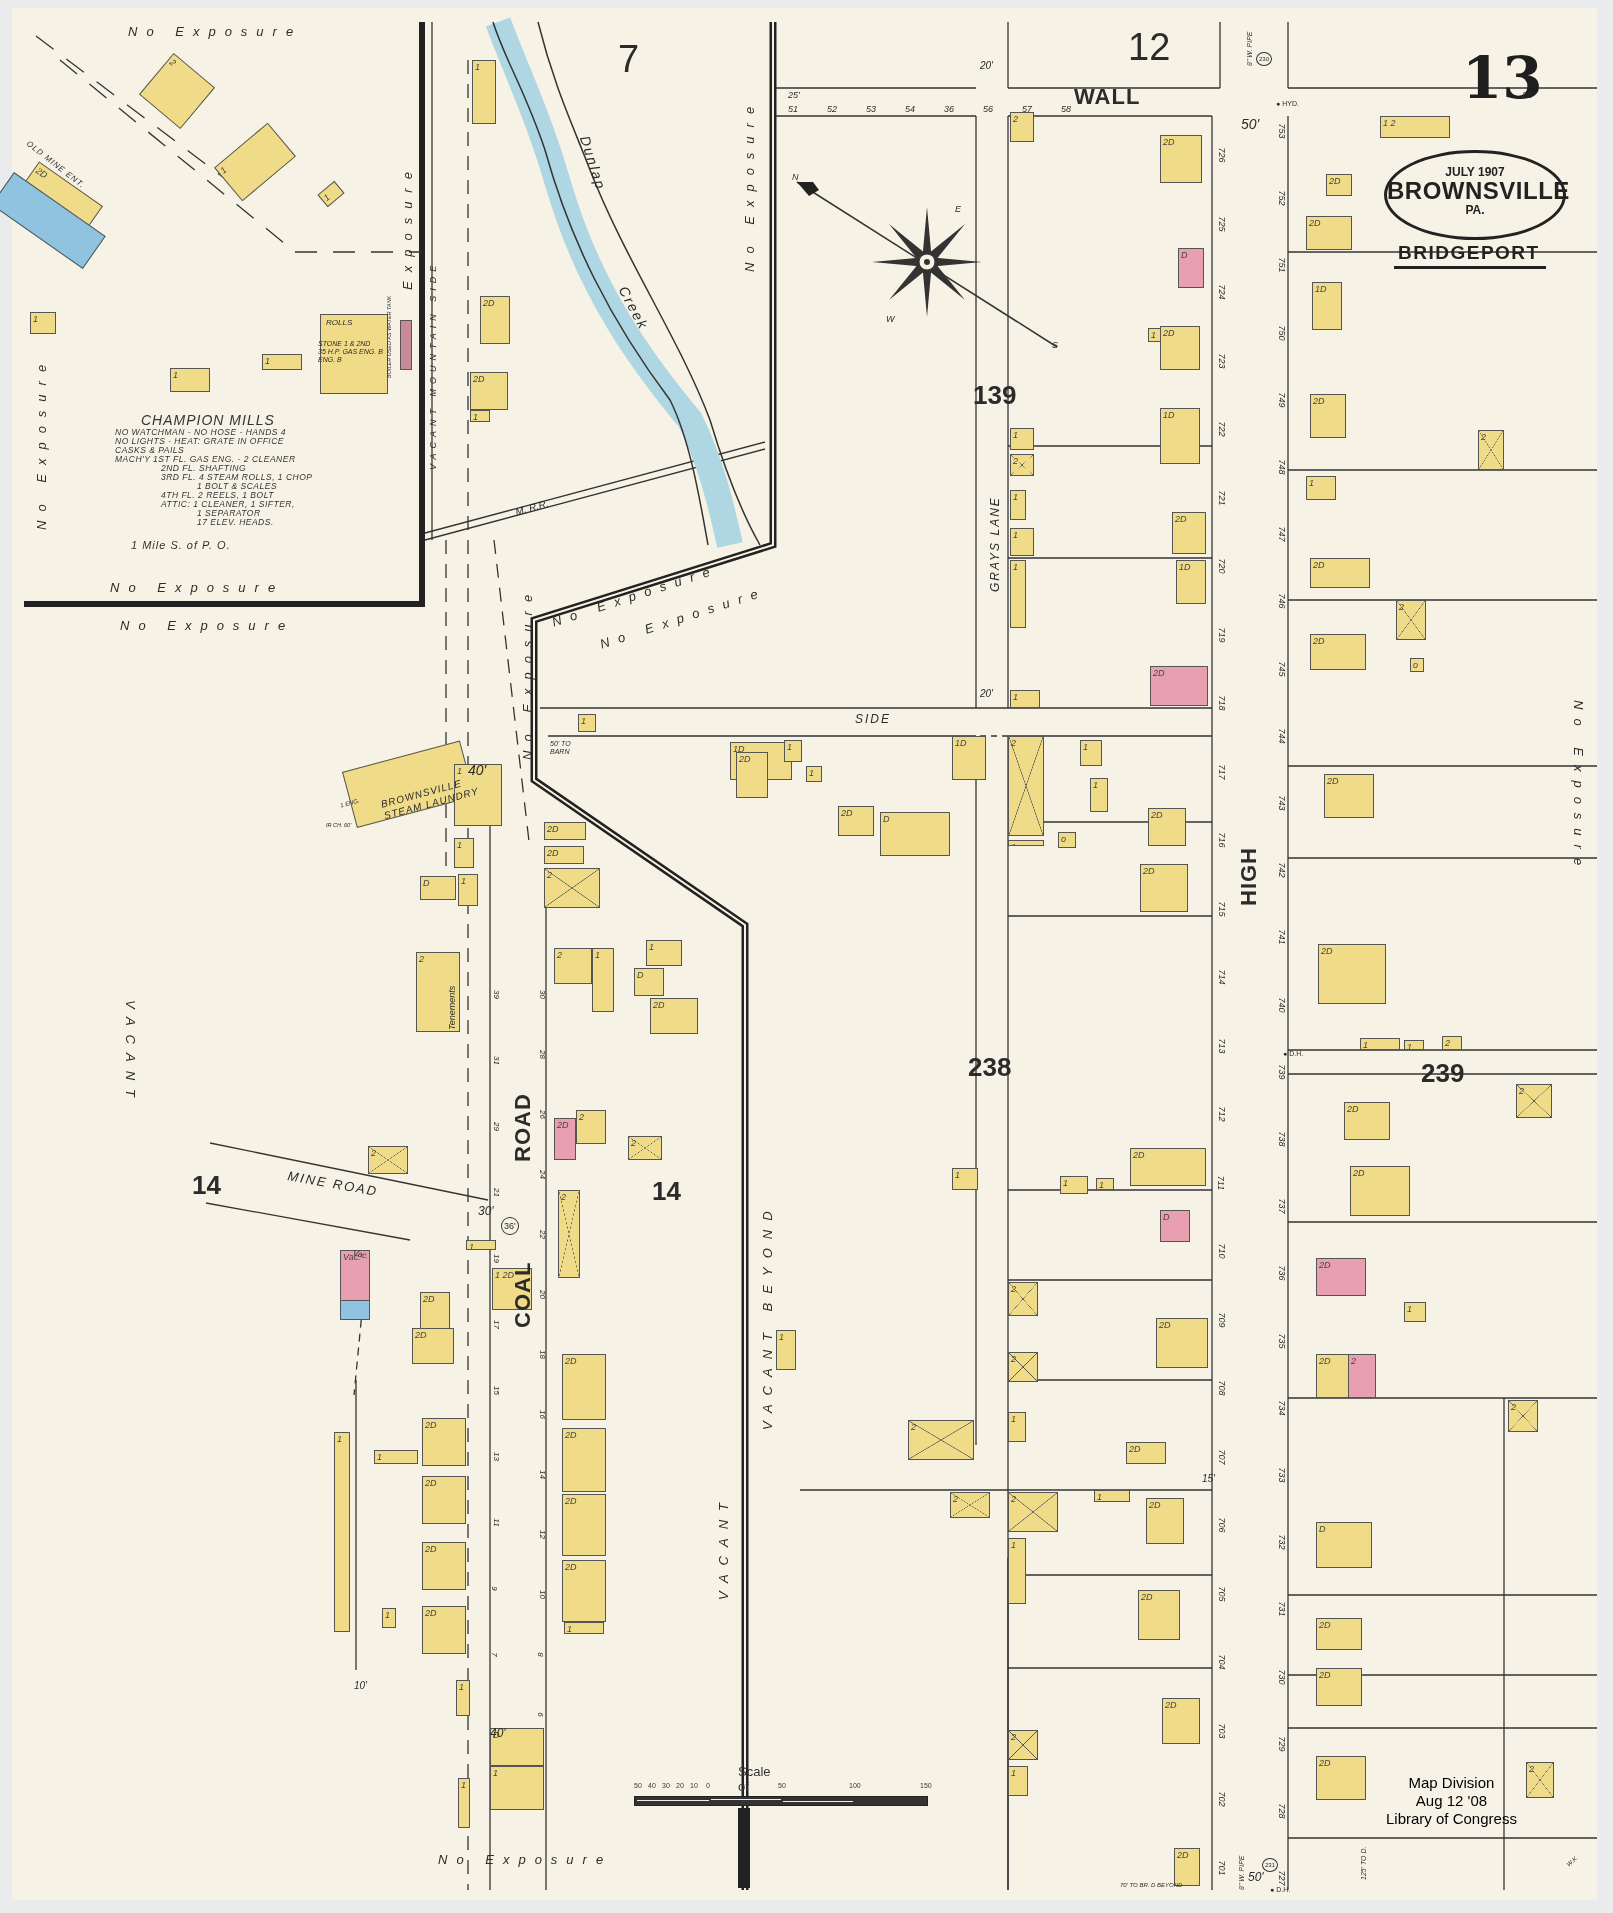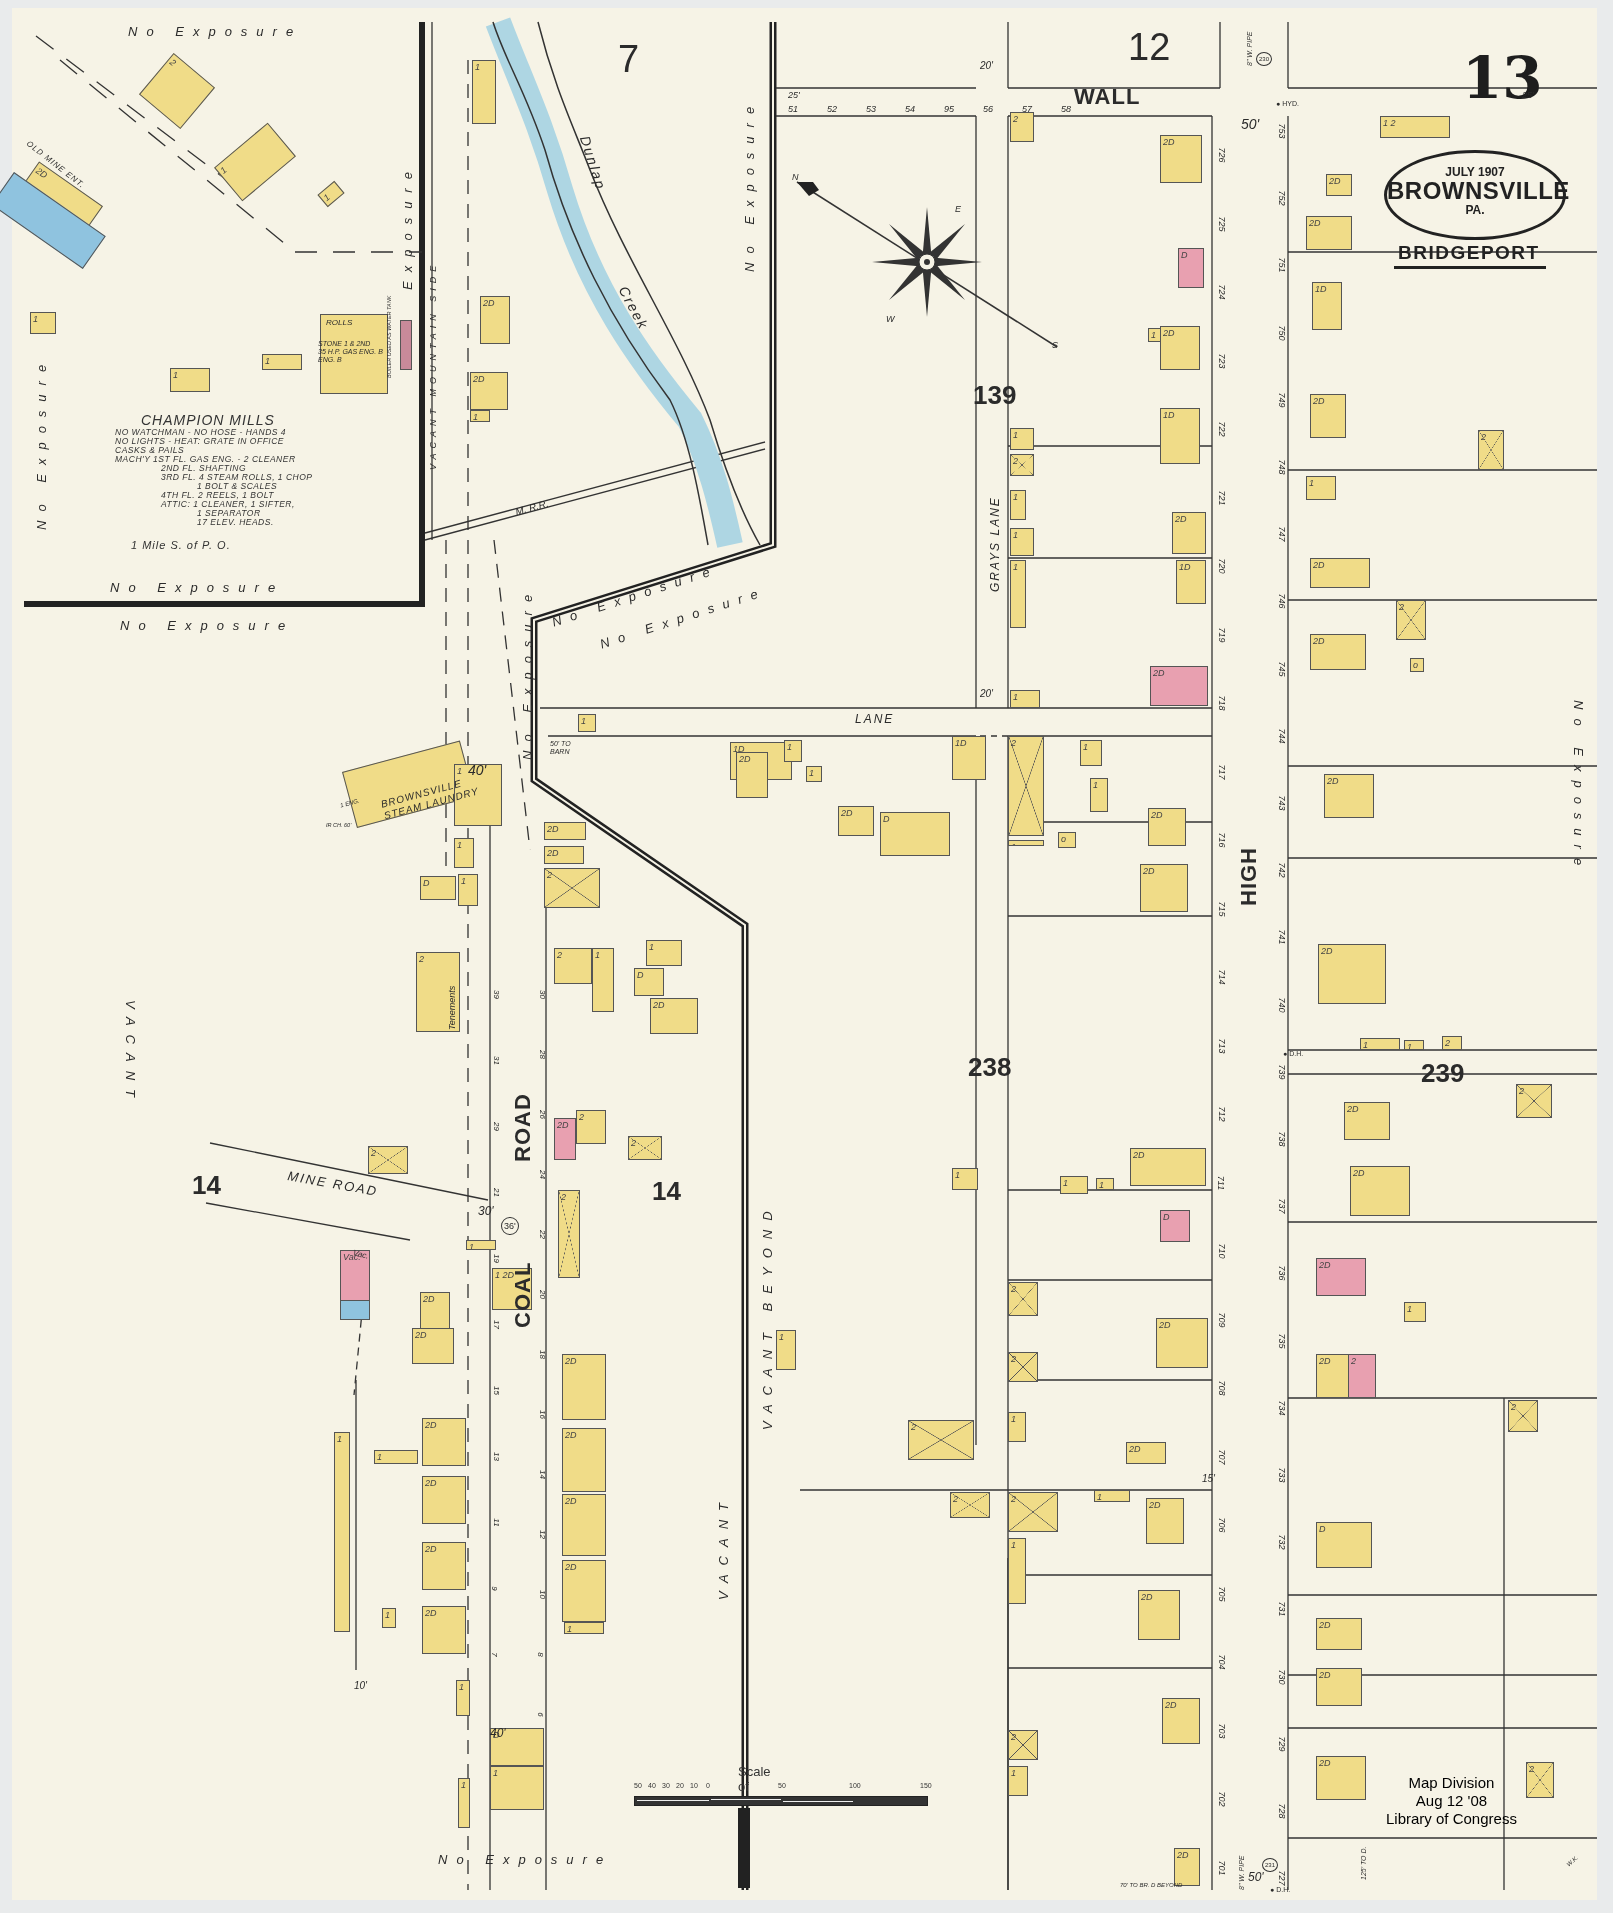--- a/index.html
+++ b/index.html
@@ -385,7 +385,7 @@
       <div class="lbl it" style="left: 827px; top: 104px; font-size: 9px;">52</div>
       <div class="lbl it" style="left: 866px; top: 104px; font-size: 9px;">53</div>
       <div class="lbl it" style="left: 905px; top: 104px; font-size: 9px;">54</div>
-      <div class="lbl it" style="left: 944px; top: 104px; font-size: 9px;">95</div>
+      <div class="lbl it" style="left: 944px; top: 104px; font-size: 9px;">36</div>
       <div class="lbl it" style="left: 983px; top: 104px; font-size: 9px;">56</div>
       <div class="lbl it" style="left: 1022px; top: 104px; font-size: 9px;">57</div>
       <div class="lbl it" style="left: 1061px; top: 104px; font-size: 9px;">58</div>

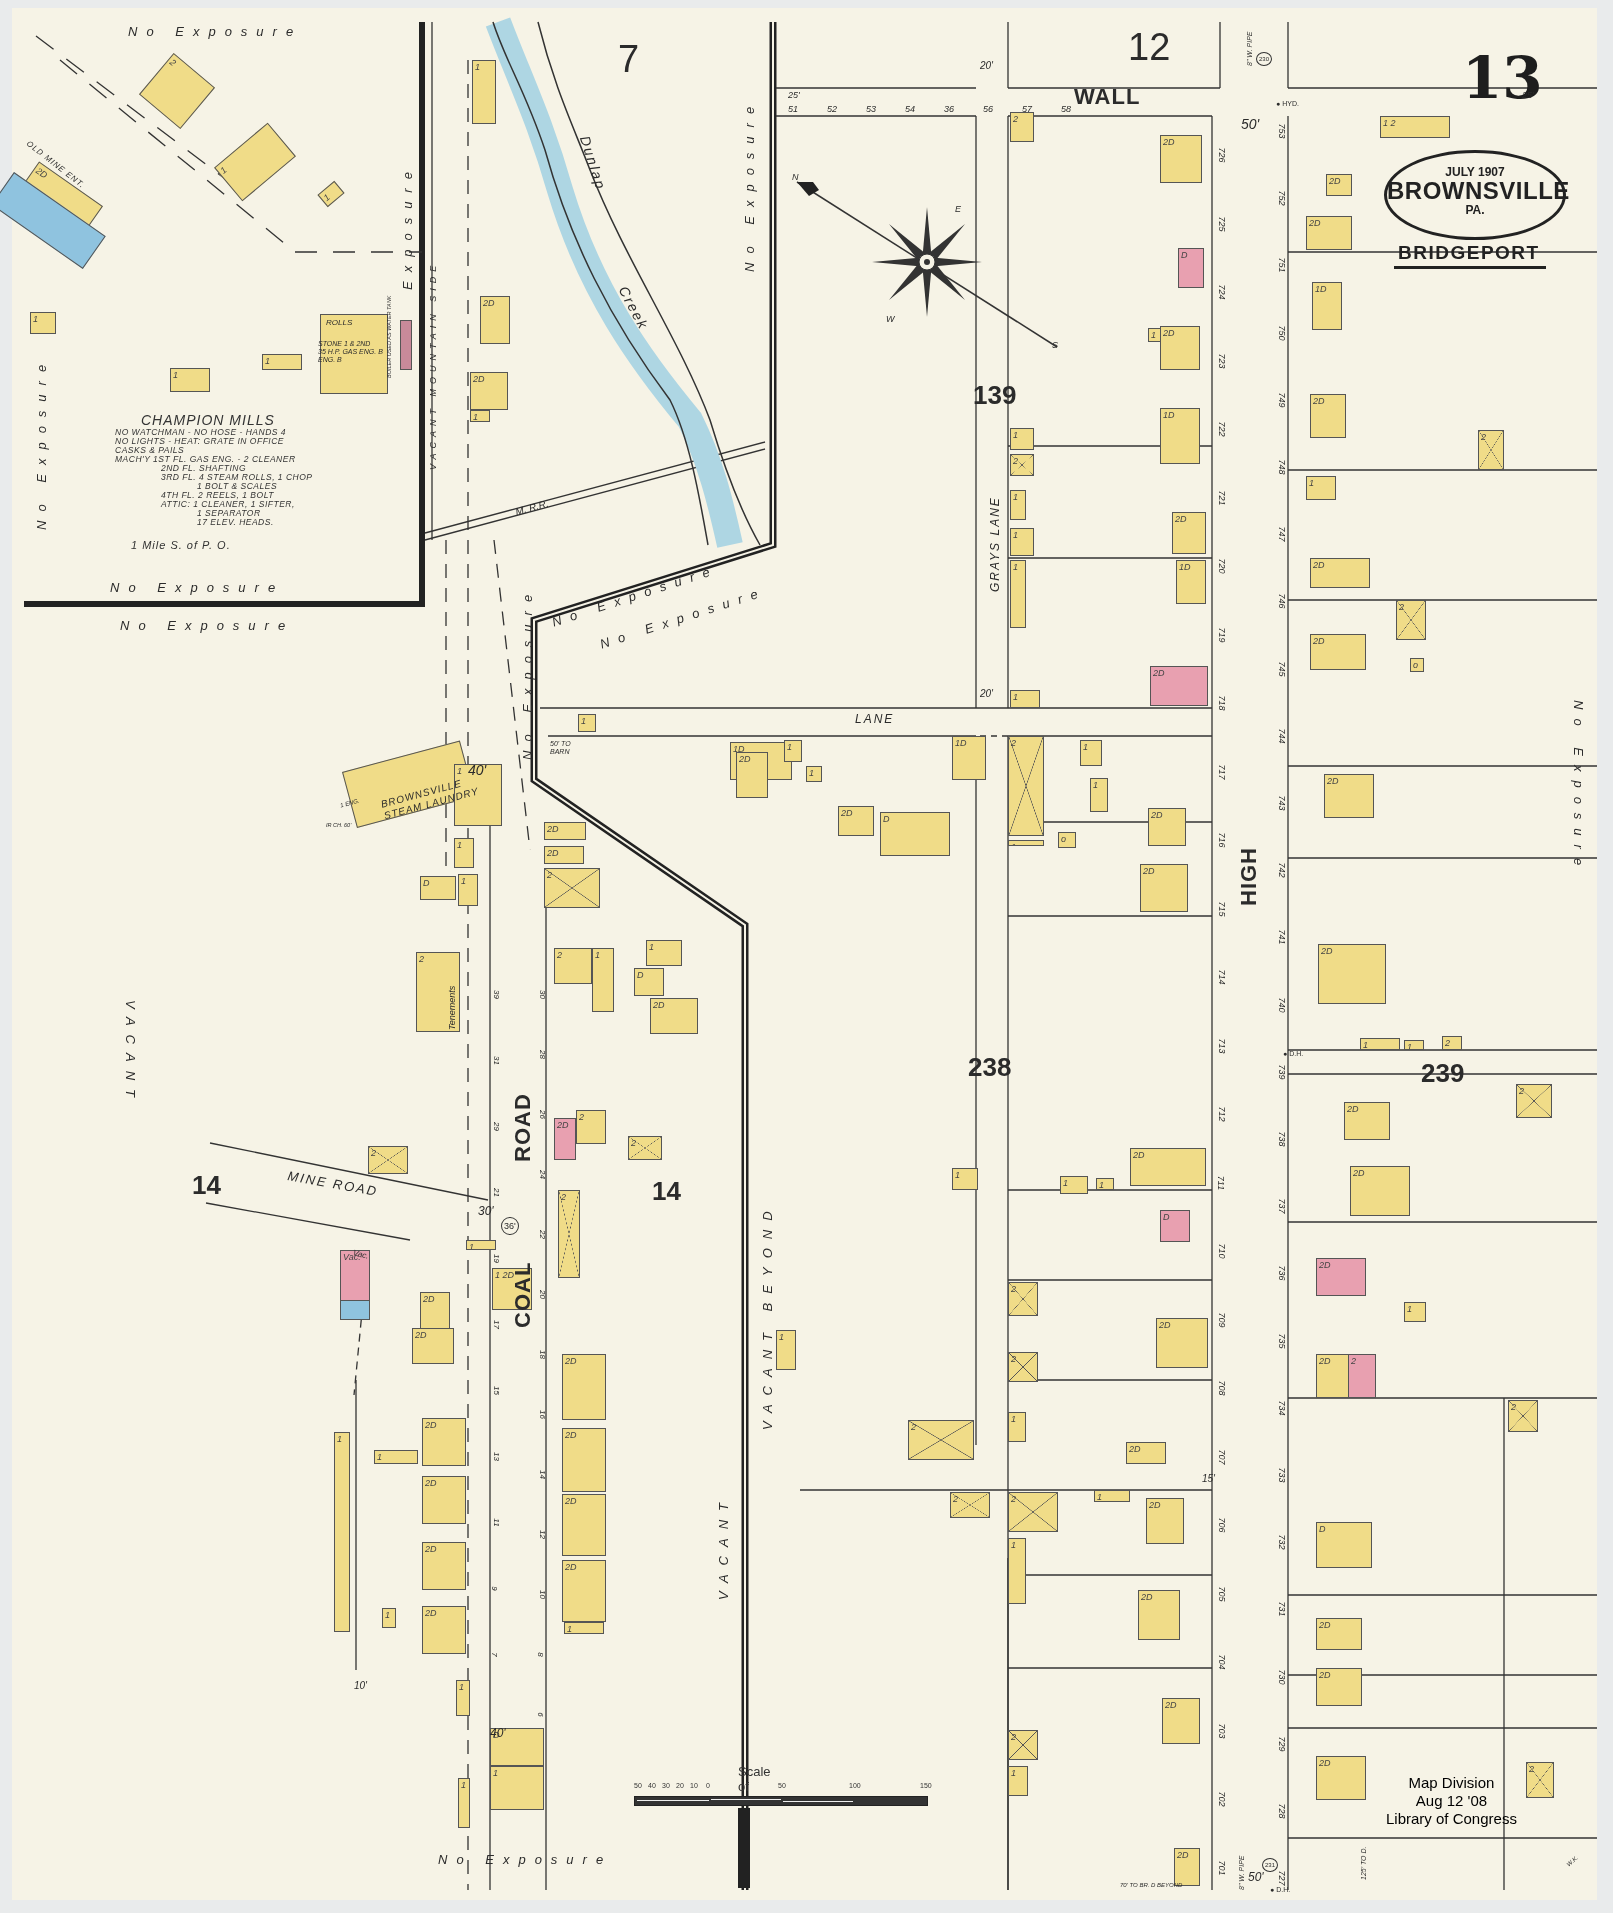--- a/index.html
+++ b/index.html
@@ -303,7 +303,7 @@
   <div class="lbl street vert" style="left:510px;top:1162px;">ROAD</div>
   <div class="lbl street vert" style="left:510px;top:1328px;">COAL</div>
   <div class="lbl it" style="left:287px;top:1176px;font-size:13px;letter-spacing:2px;transform:rotate(10deg);">MINE ROAD</div>
-  <div class="lbl it" style="left:855px;top:712px;font-size:12px;letter-spacing:2px;">LANE</div>
+  <div class="lbl it" style="left:855px;top:712px;font-size:12px;letter-spacing:2px;">SIDE</div>
   <div class="lbl it vert" style="left:988px;top:592px;font-size:12px;letter-spacing:2px;">GRAYS LANE</div>
   <div class="lbl it" style="left:515px;top:502px;font-size:10px;transform:rotate(-15deg);">M. R.R.</div>
   <div class="lbl it vert" style="left:428px;top:470px;font-size:9px;letter-spacing:5px;">VACANT  MOUNTAIN  SIDE</div>

